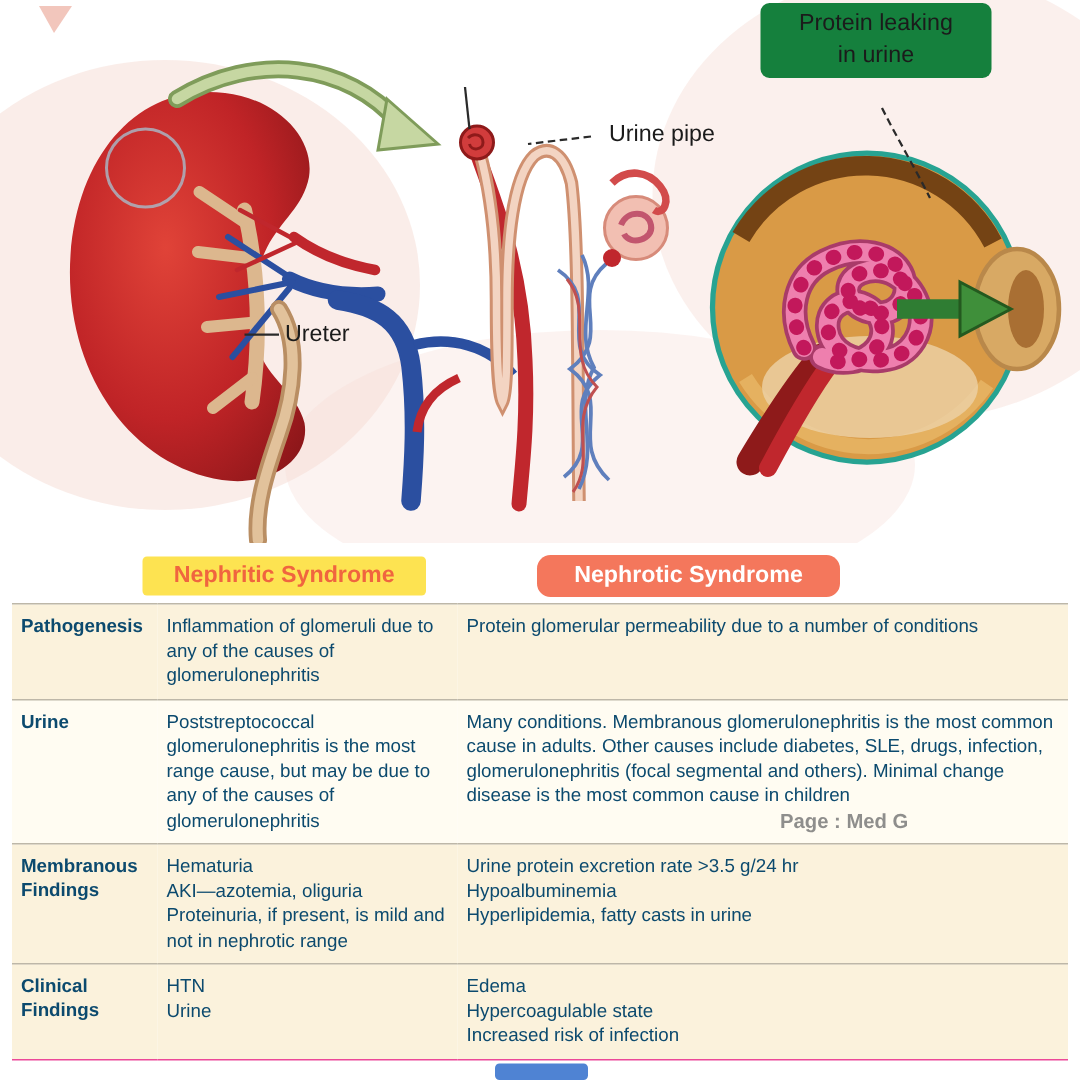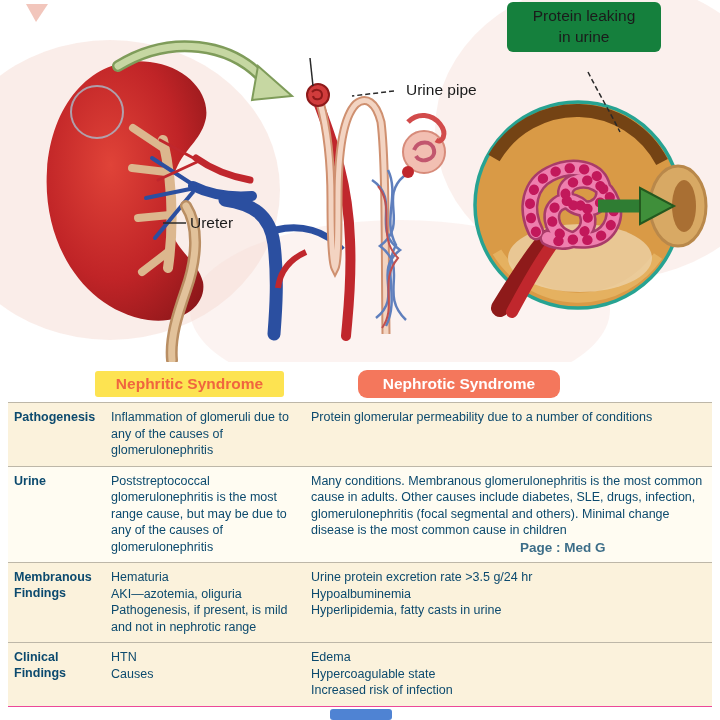--- a/index.html
+++ b/index.html
@@ -35,7 +35,7 @@
   .row-light td { background:#fffcf2; }
   td.rlabel { font-weight:bold; line-height:1.3; }
   .cell { white-space:pre-line; line-height:1.32; }
-  .watermark { position:absolute; left:512px; top:174px; color:#0c4a6e; font-weight:bold;
+  .watermark { position:absolute; left:512px; top:174px; color:#737373; font-weight:bold;
                font-size:13.5px; opacity:.8; }
 
   .bottom-strip { position:absolute; left:330px; top:709px; width:62px; height:11px;

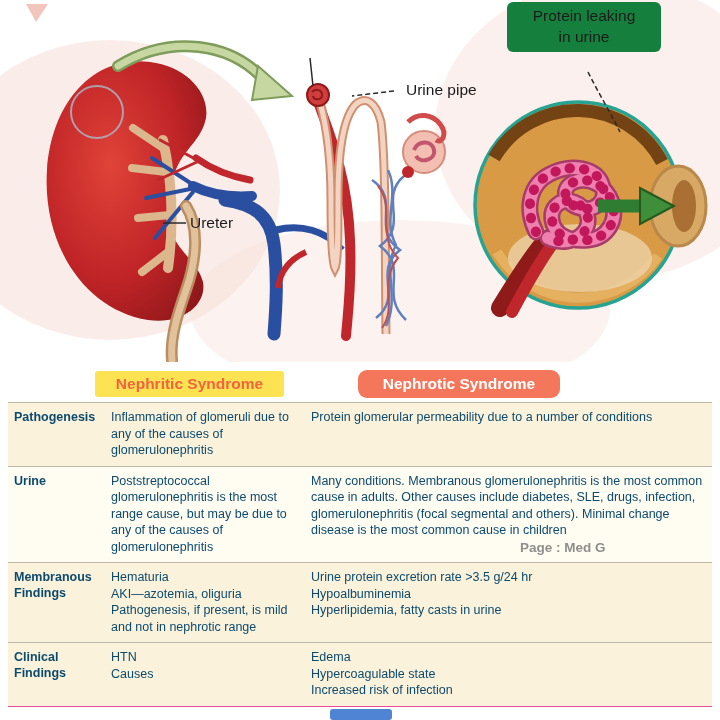--- a/index.html
+++ b/index.html
@@ -174,7 +174,7 @@
           <td class="rlabel">Membranous Findings</td>
           <td class="cell">Hematuria
 AKI—azotemia, oliguria
-Pathogenesis, if present, is mild and not in nephrotic range</td>
+Proteinuria, if present, is mild and not in nephrotic range</td>
           <td class="cell">Urine protein excretion rate &gt;3.5 g/24 hr
 Hypoalbuminemia
 Hyperlipidemia, fatty casts in urine</td>

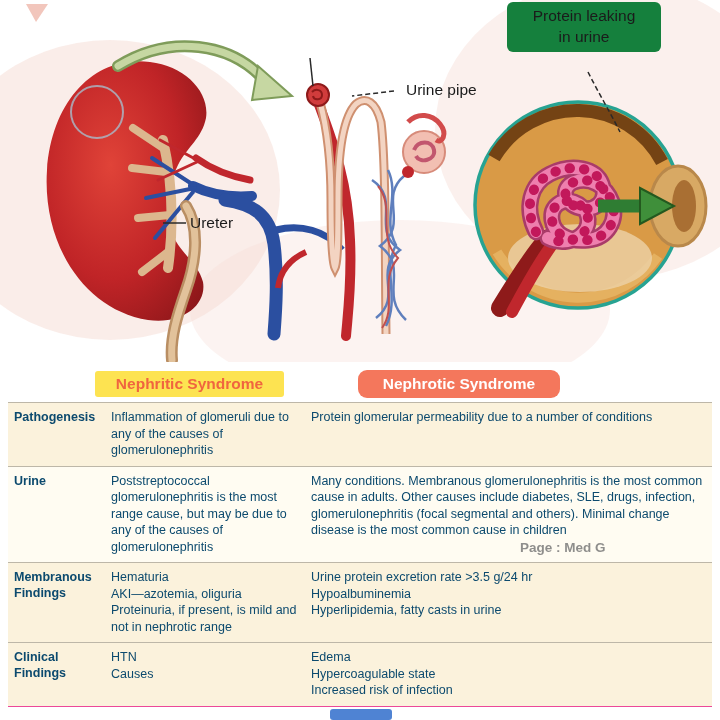--- a/index.html
+++ b/index.html
@@ -182,7 +182,7 @@
         <tr class="row-cream">
           <td class="rlabel">Clinical Findings</td>
           <td class="cell">HTN
-Causes</td>
+Urine</td>
           <td class="cell">Edema
 Hypercoagulable state
 Increased risk of infection</td>

